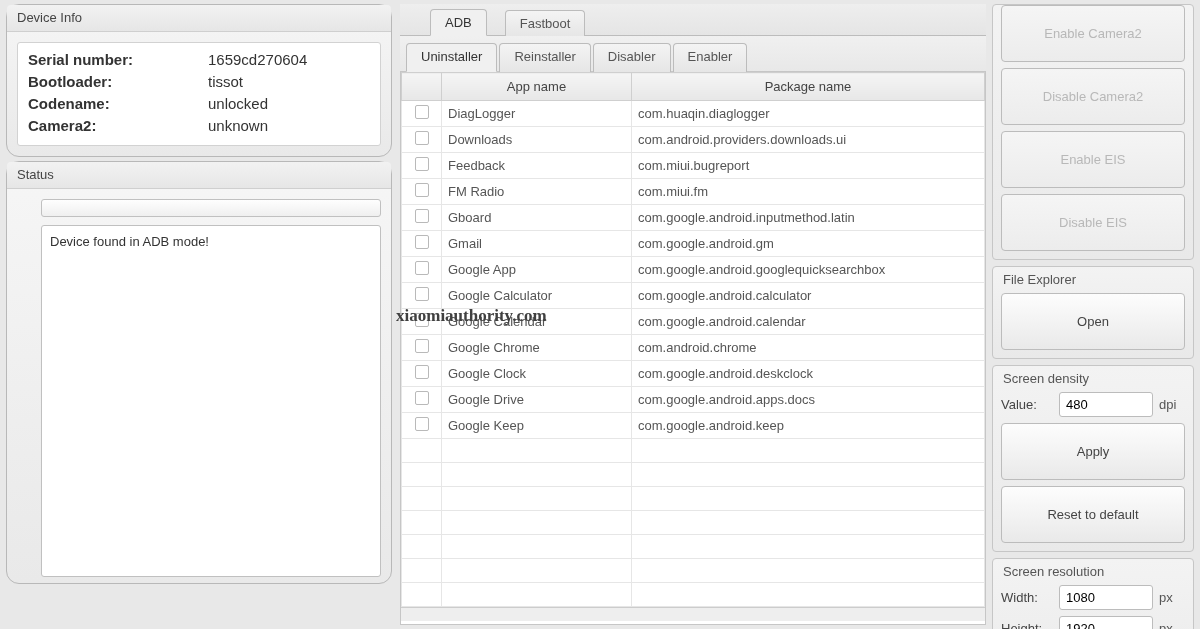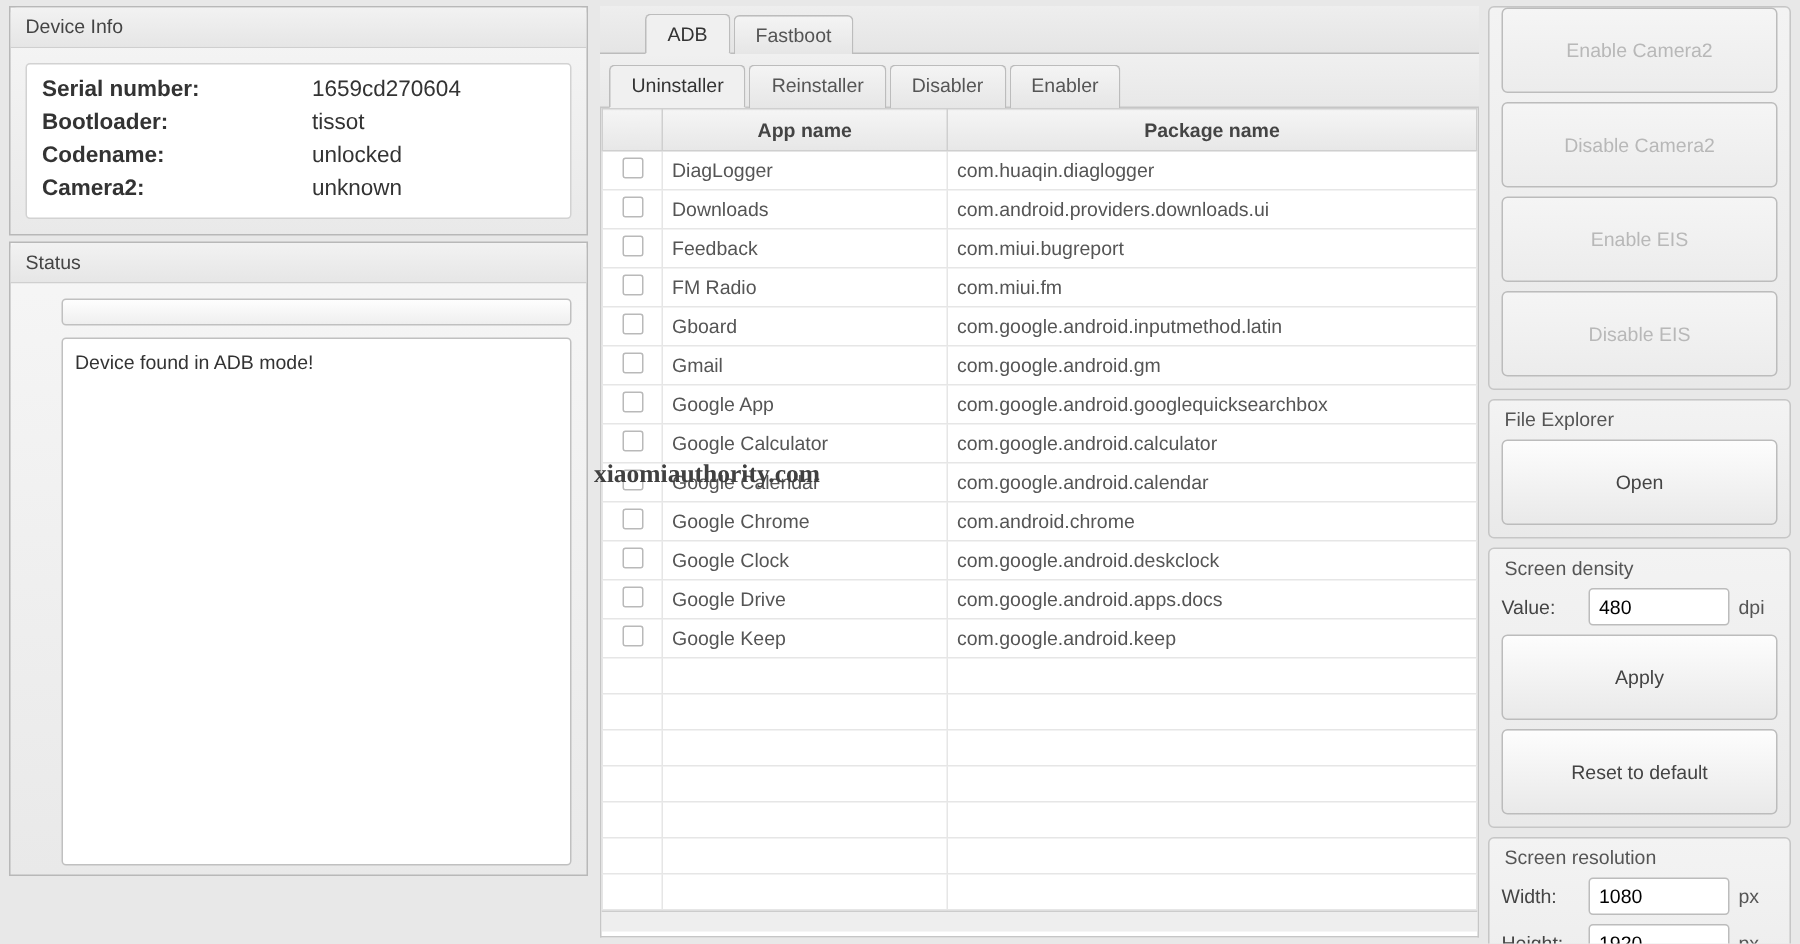--- a/index.html
+++ b/index.html
@@ -26,7 +26,7 @@
   }
   .panel {
     border: 1px solid #b8b8b8;
-    border-radius: 0;
+    border-radius: 13px;
     background: linear-gradient(#f6f6f6, #e9e9e9);
   }
   .panel-header {

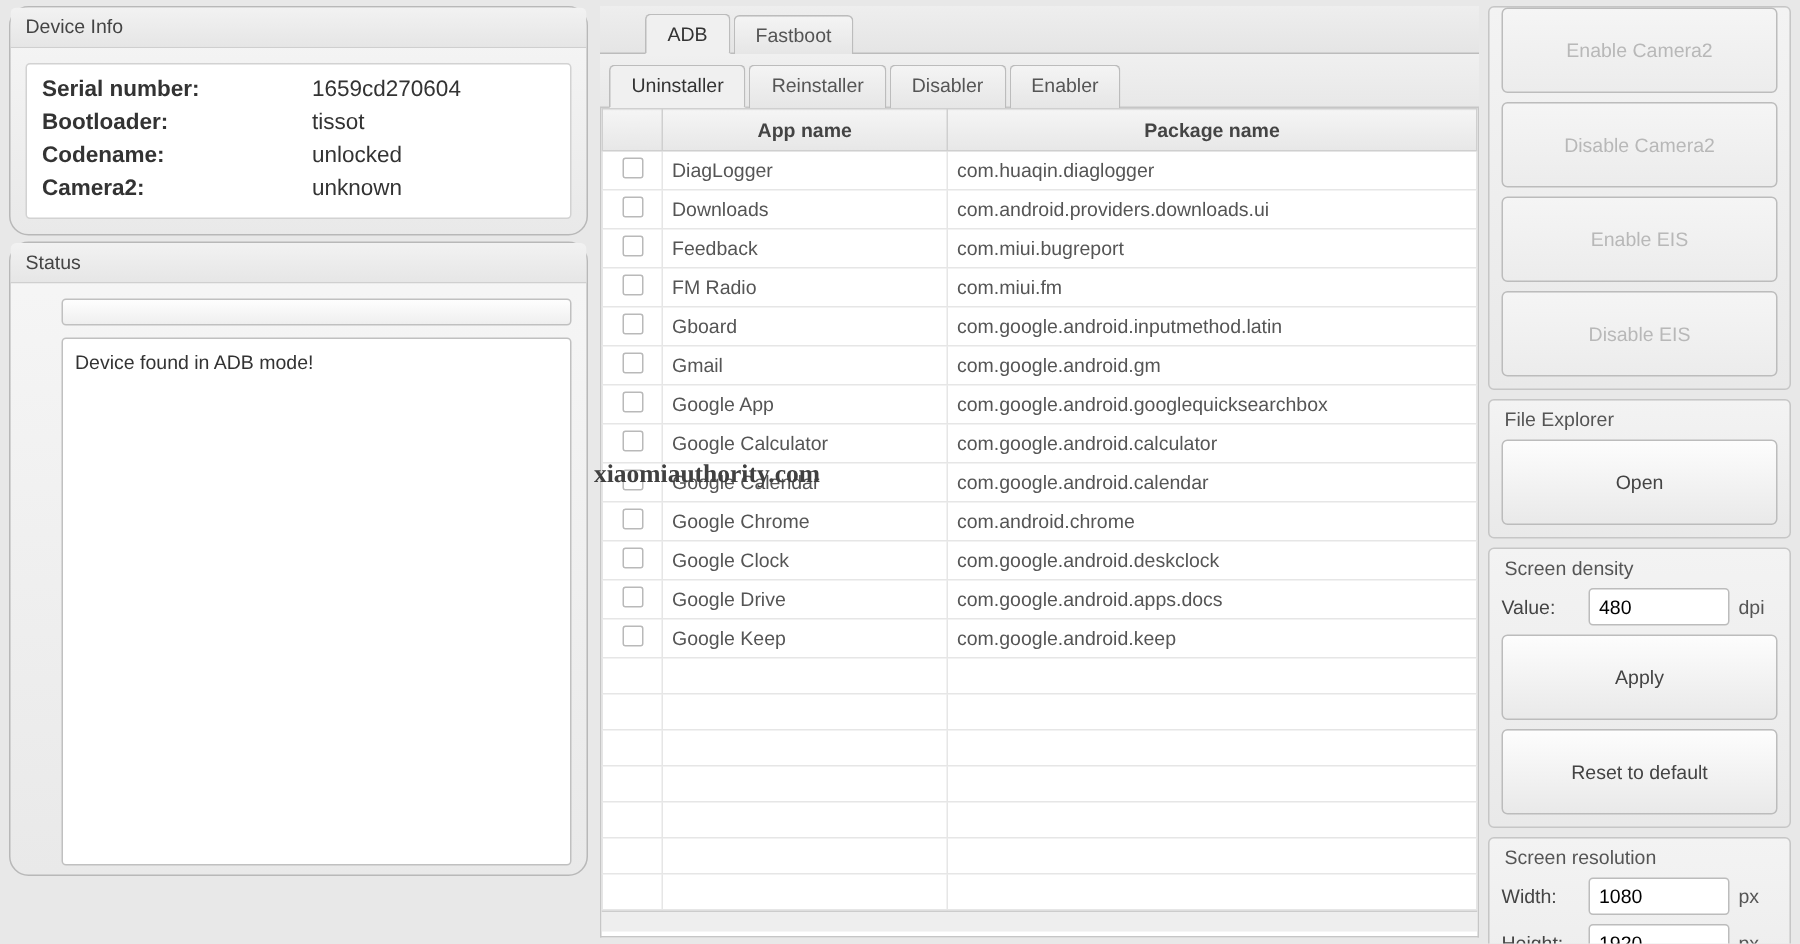--- a/index.html
+++ b/index.html
@@ -84,7 +84,7 @@
     border-bottom: 1px solid #bcbcbc;
     background: linear-gradient(#eee, #e5e5e5);
     padding-left: 30px;
-    gap: 2px;
+    gap: 18px;
     text-align: center;
   }
   .tab {

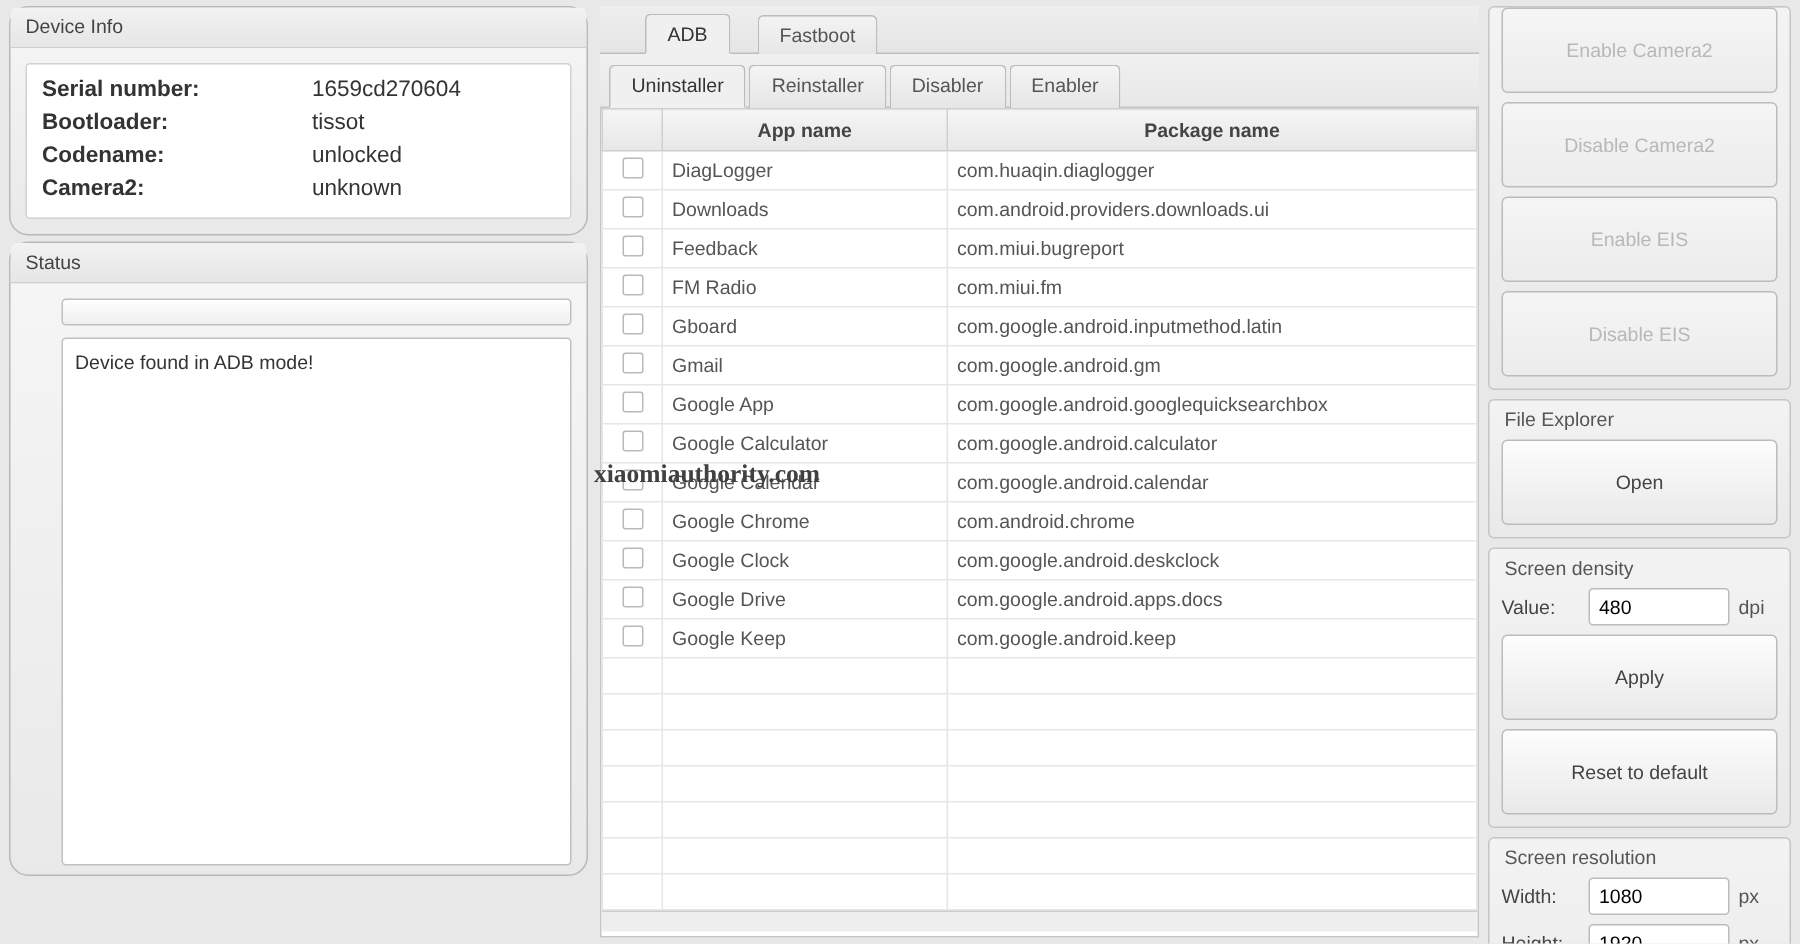--- a/index.html
+++ b/index.html
@@ -129,7 +129,7 @@
     background: linear-gradient(#f5f5f5, #e7e7e7);
     border: 1px solid #cfcfcf;
     padding: 6px 4px;
-    font-weight: bold;
+    font-weight: normal;
     color: #444;
     text-align: center;
     margin-top: 23px;

